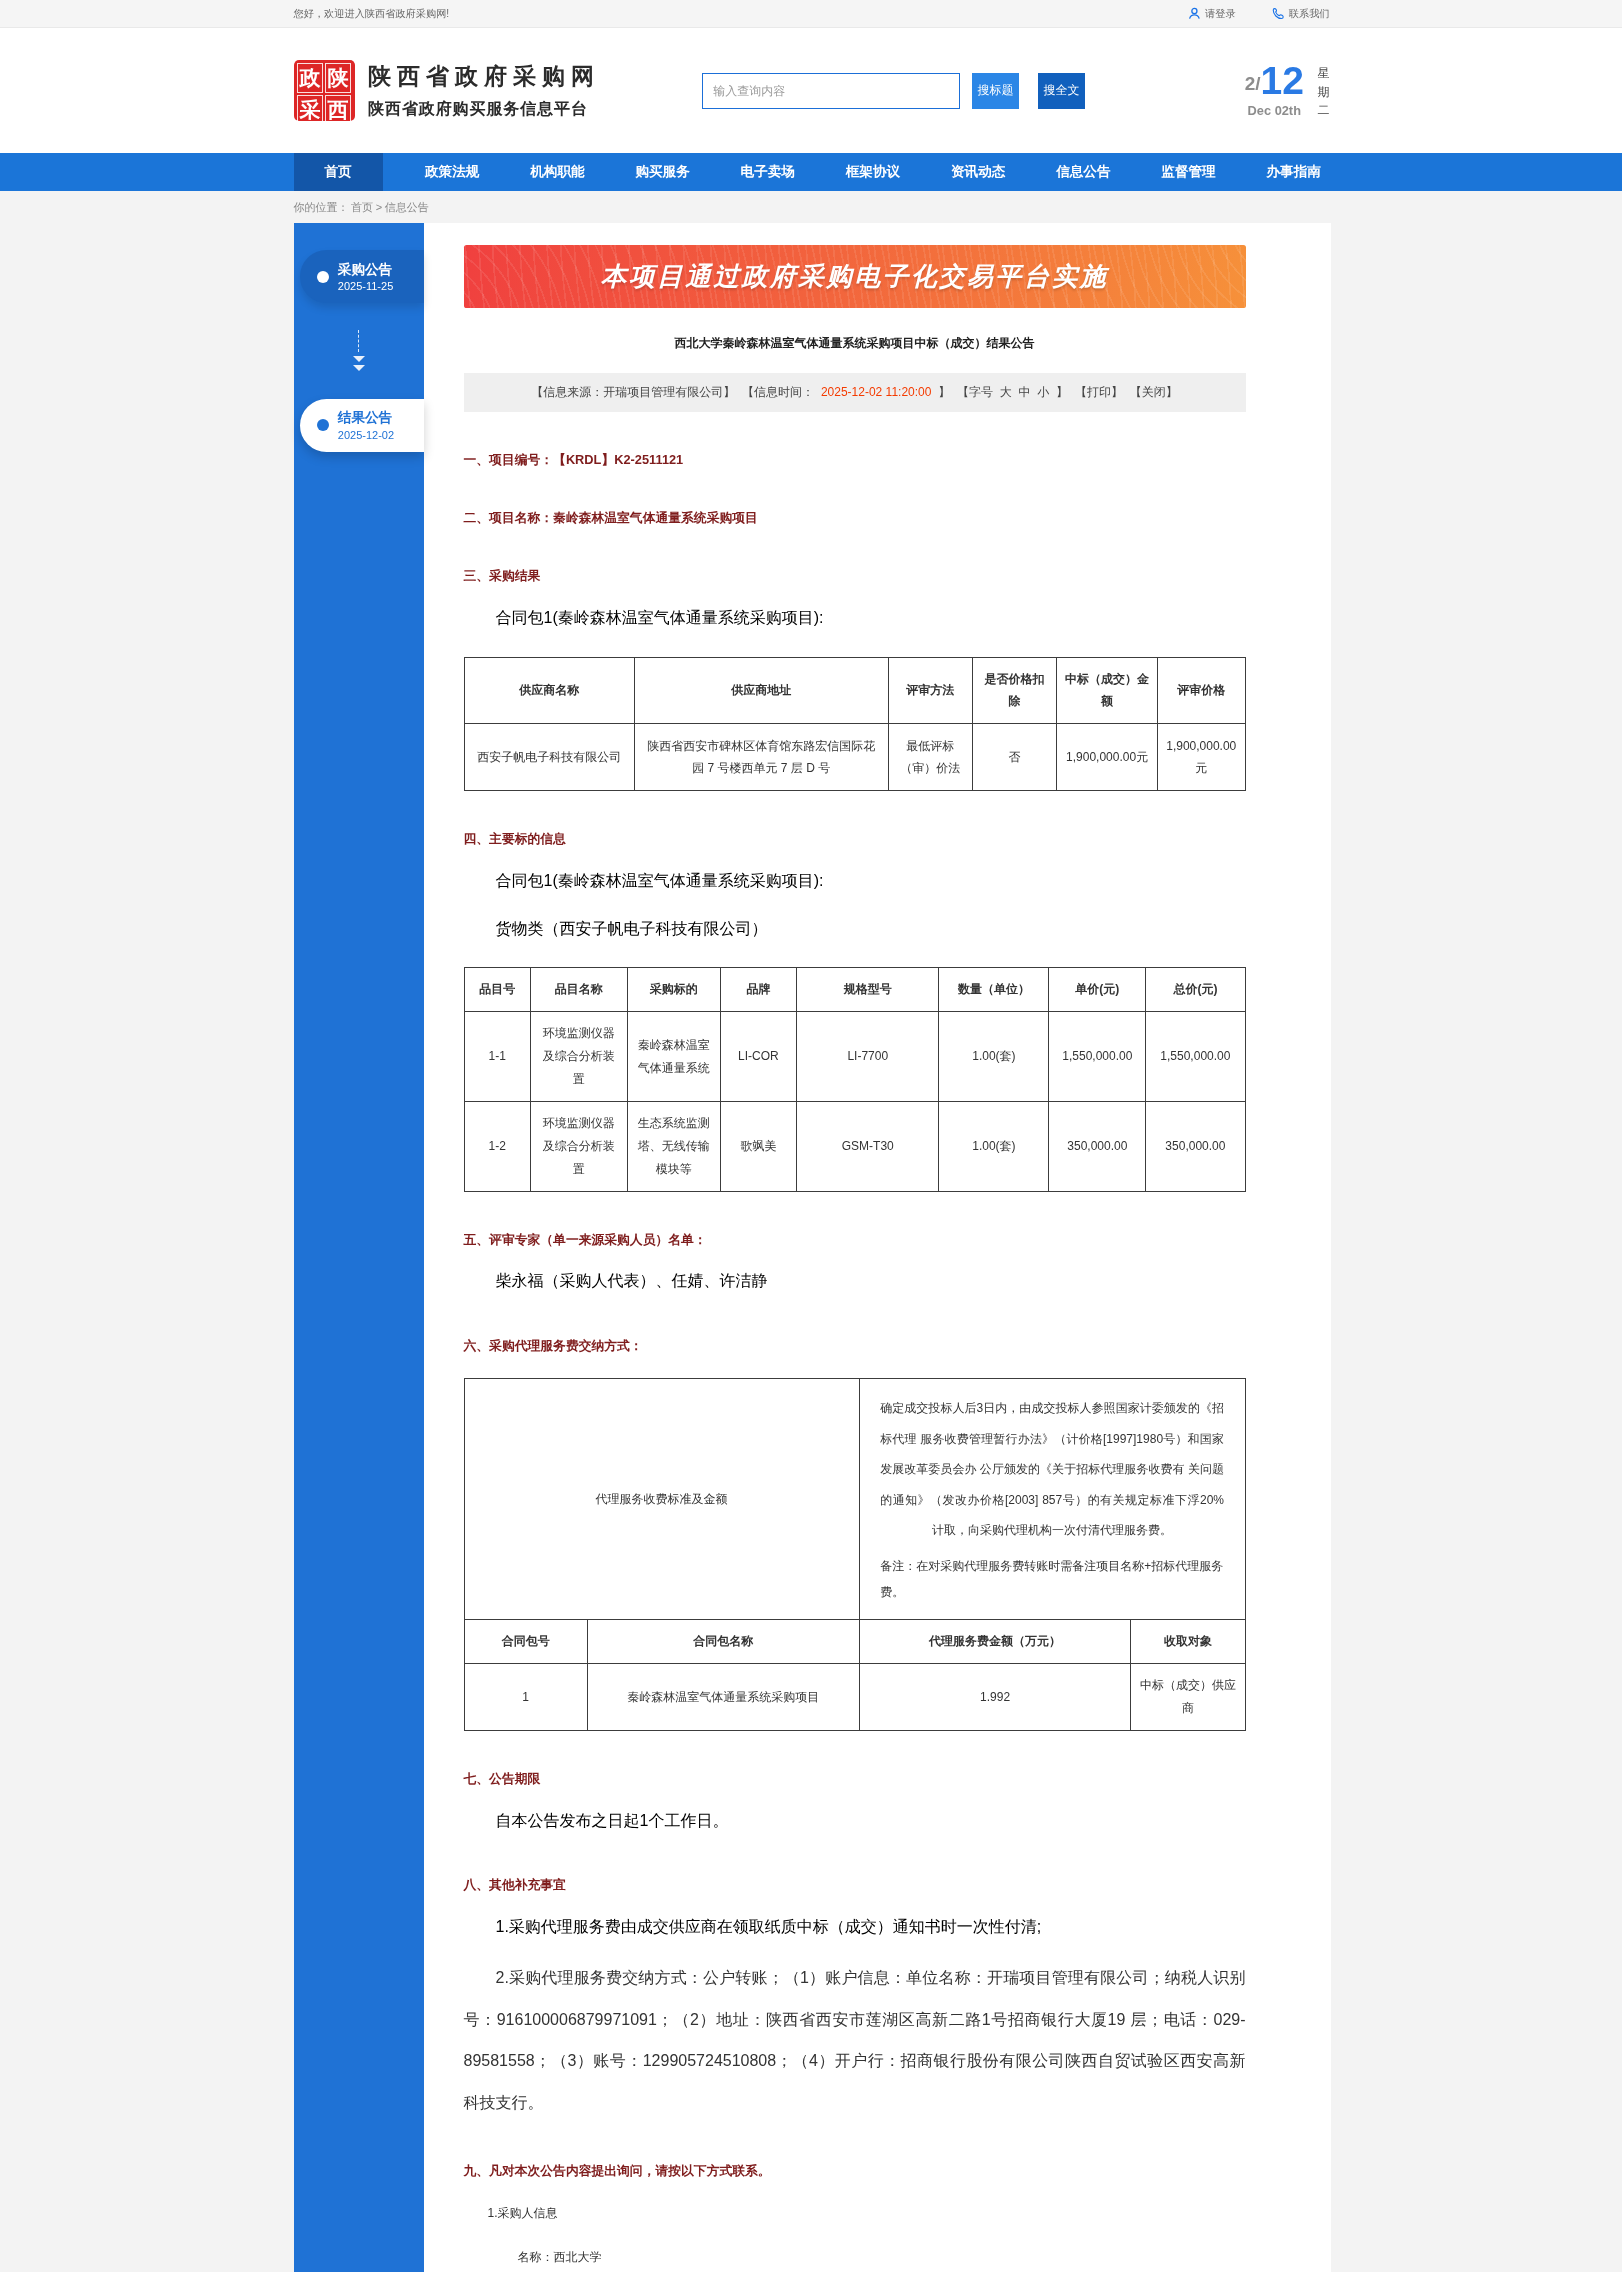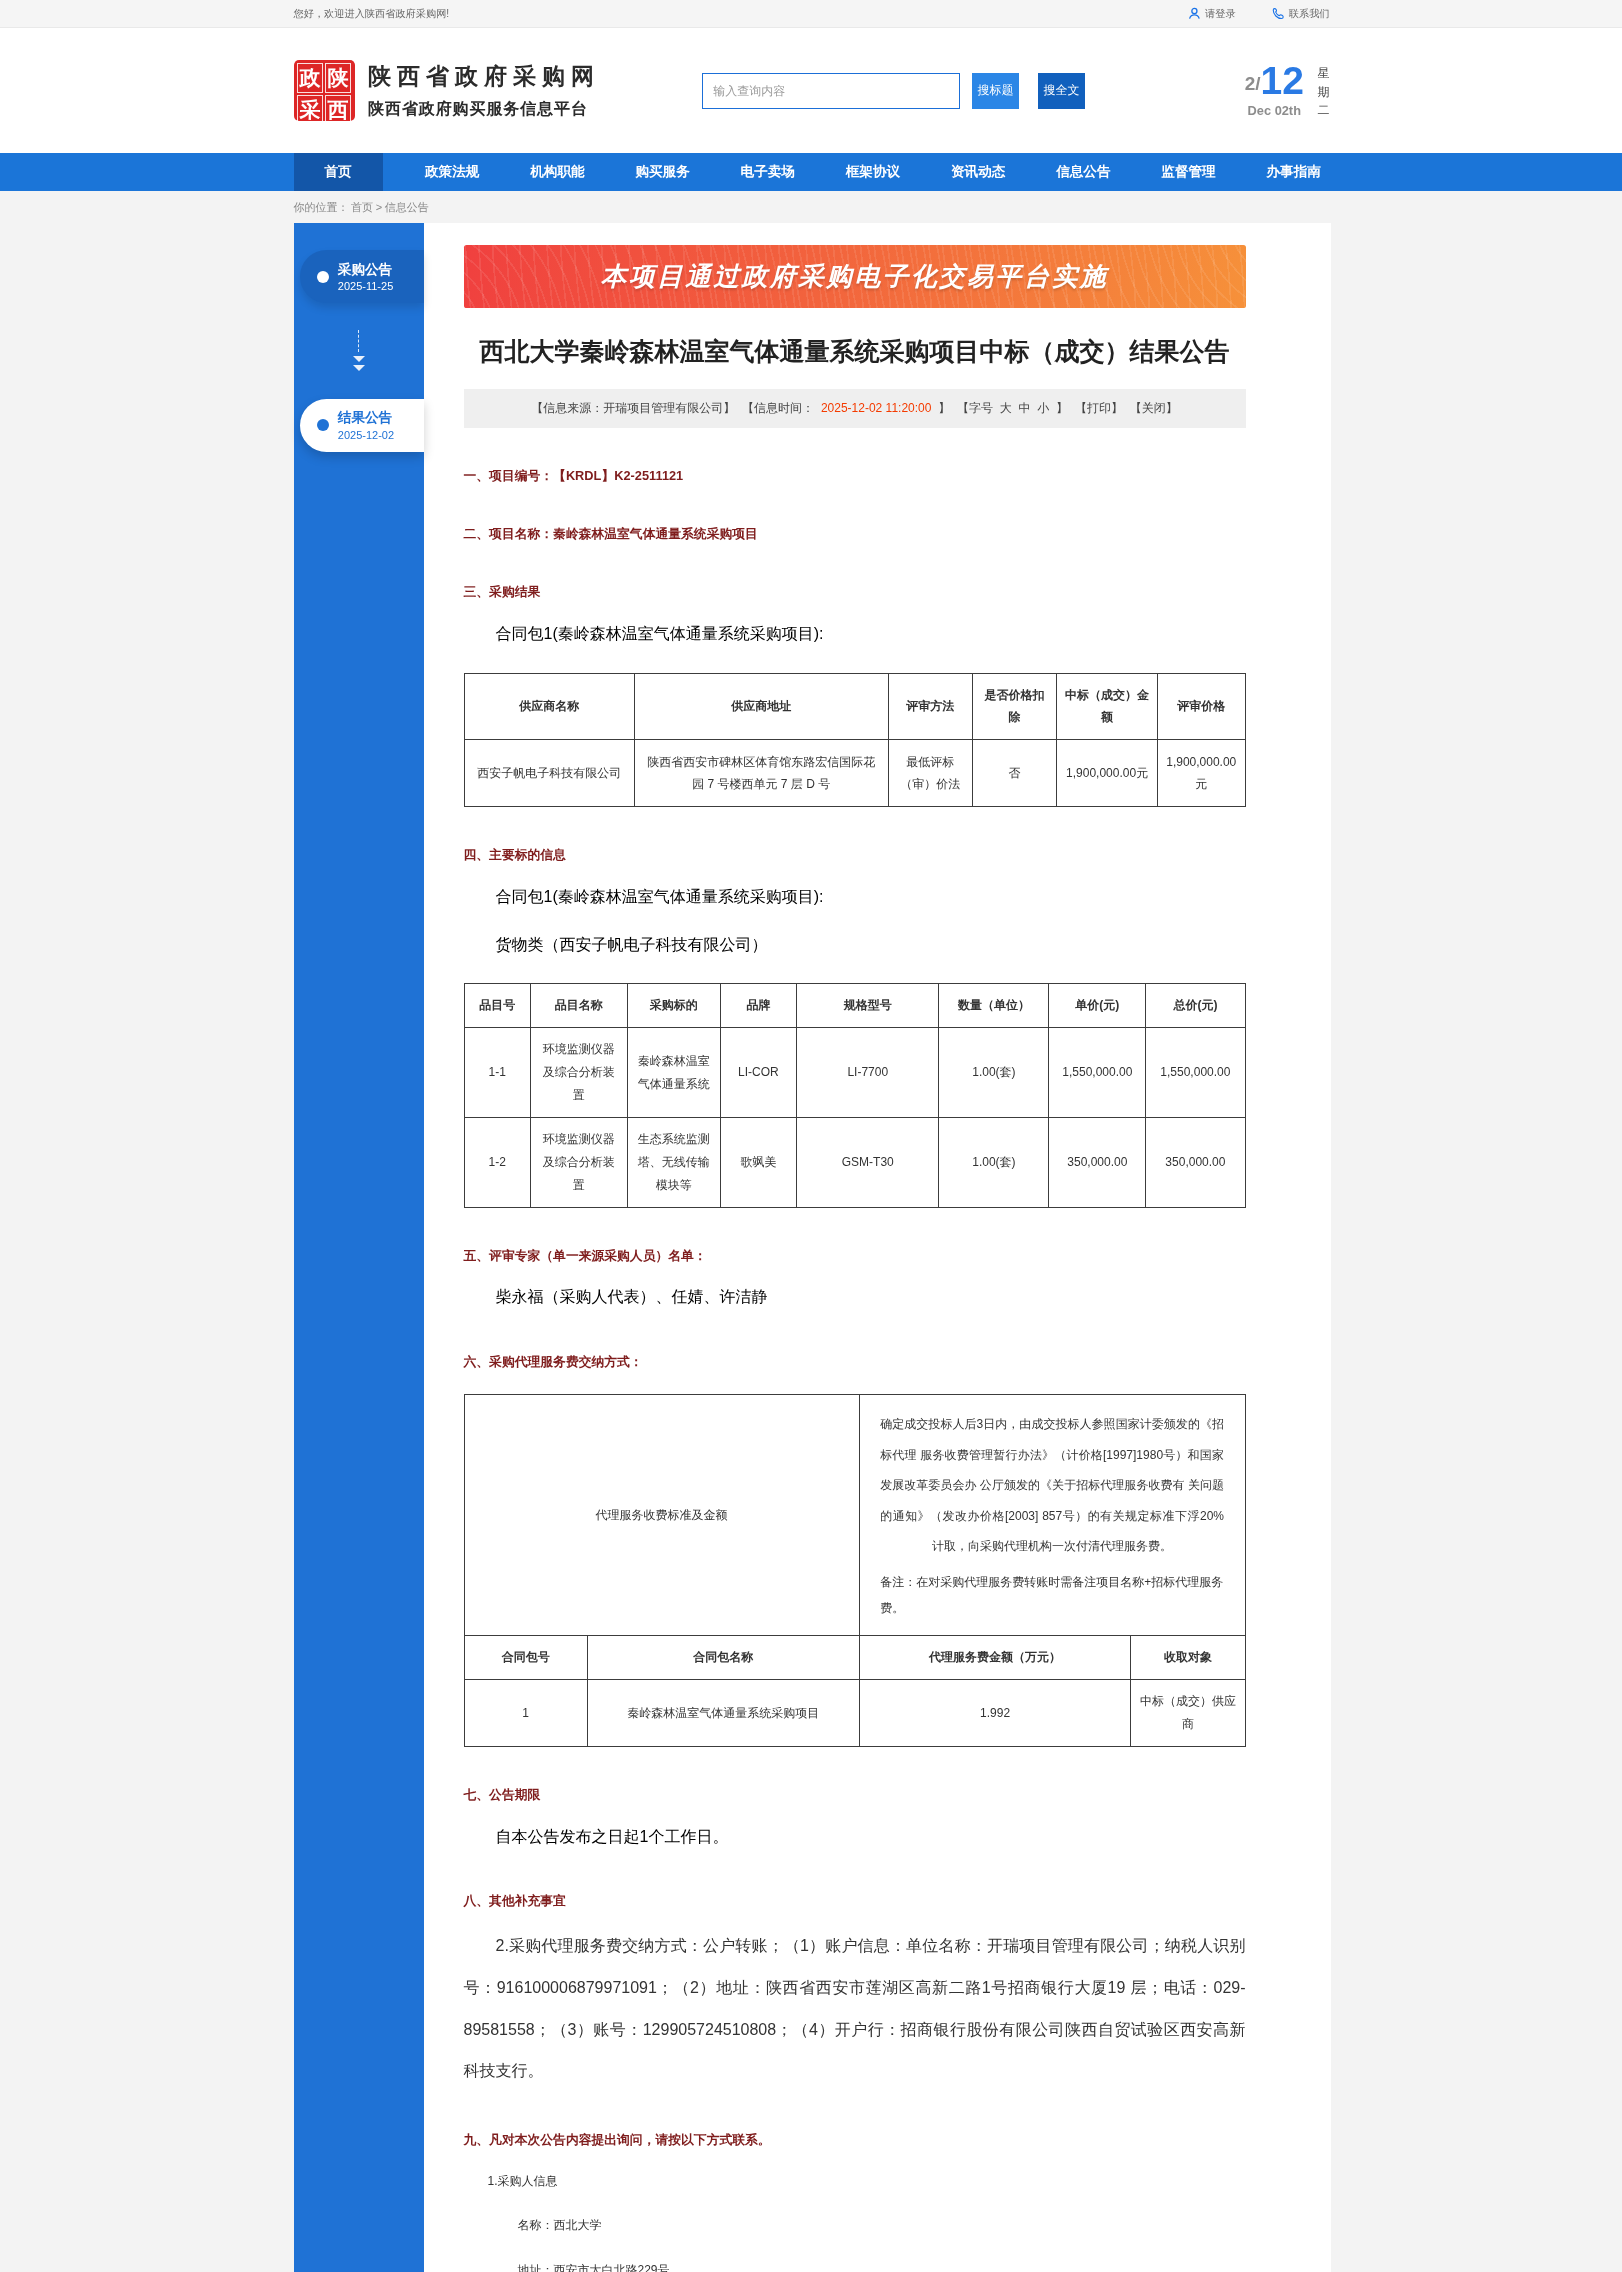--- a/index.html
+++ b/index.html
@@ -77,7 +77,7 @@
       repeating-radial-gradient(circle at 108% -60%, rgba(255,255,255,.09) 0 1.7px, transparent 1.7px 13.6px); }
   .banner-text { position:relative; color:#fff; font-size:25.6px; font-weight:bold; font-style:italic; letter-spacing:2.6px; text-shadow:0 1.7px 2.6px rgba(0,0,0,.18); }
 
-  .article-title { text-align:center; font-size:25px; font-weight:bold; color:#222; margin:27px 0 20.5px; }
+  .article-title { text-align:center; font-size:12px; font-weight:bold; color:#222; margin:27px 0 20.5px; }
 
   .meta-bar { background:#efefef; height:39px; display:flex; align-items:center; justify-content:center; font-size:12px; color:#444; }
   .meta-bar span { margin:0 3.4px; white-space:nowrap; }

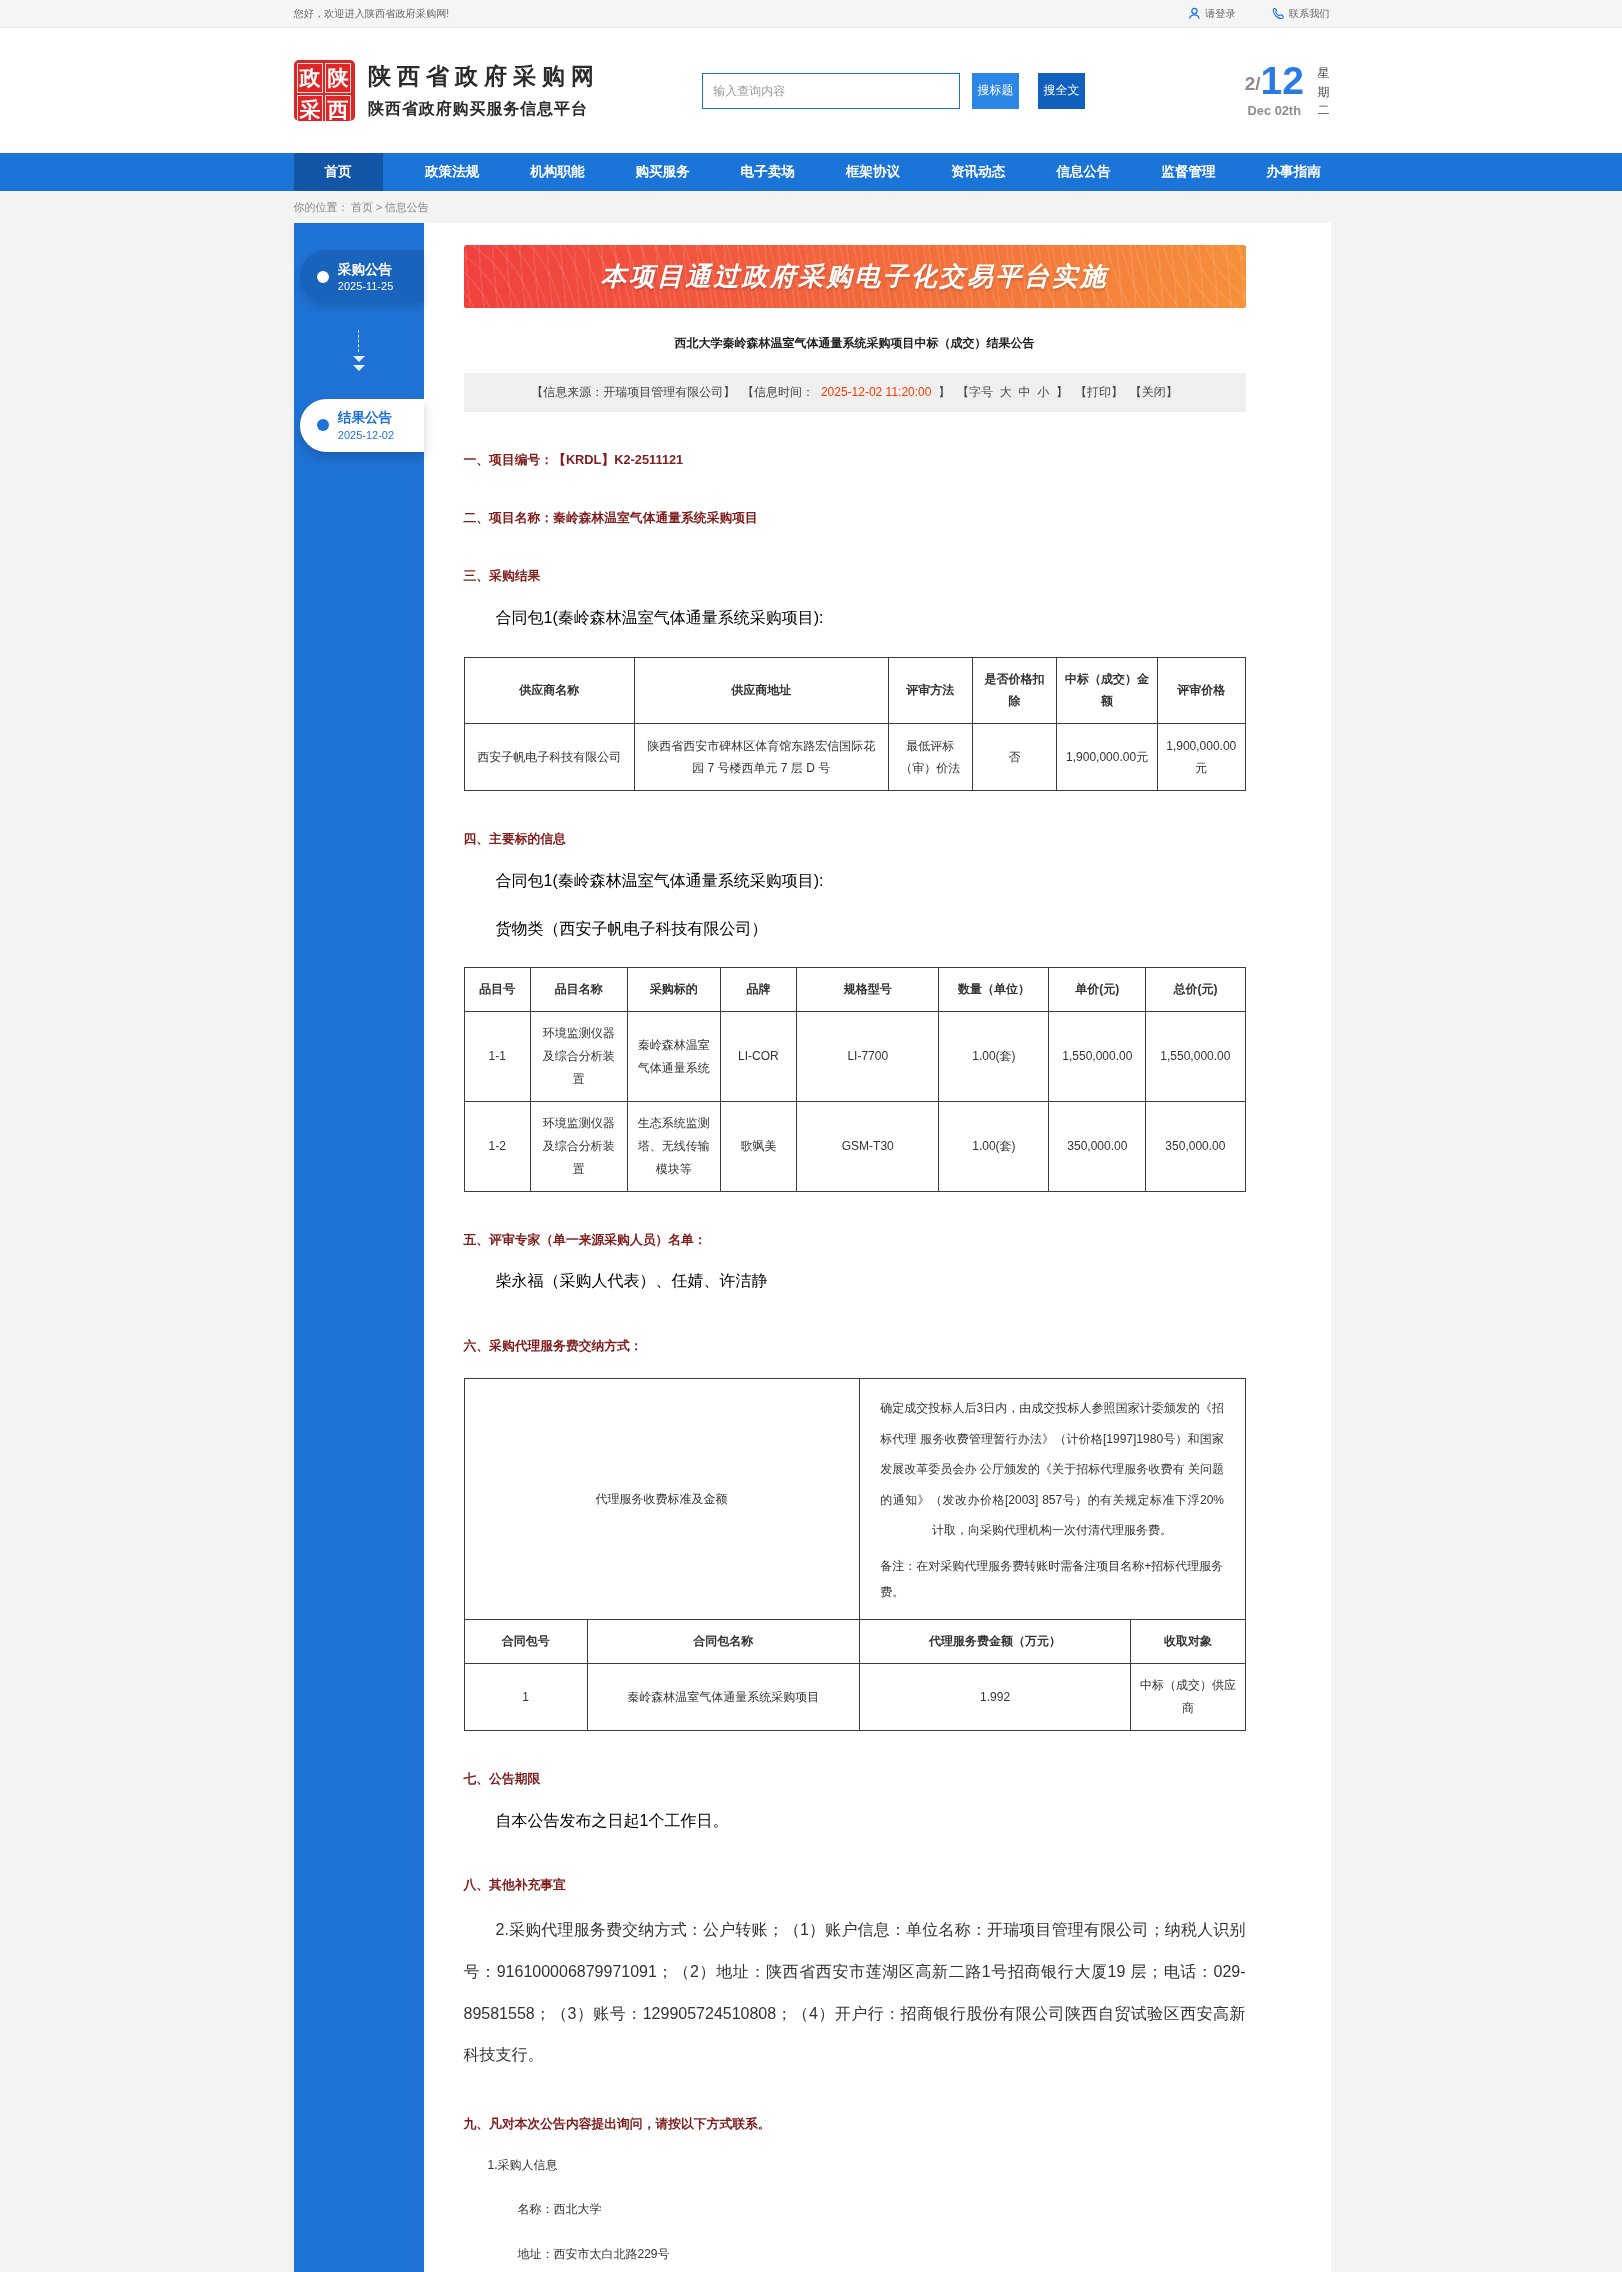--- a/index.html
+++ b/index.html
@@ -374,6 +374,7 @@
           <p class="para">自本公告发布之日起1个工作日。</p>
 
           <h2 class="sec-heading">八、其他补充事宜</h2>
+          <p class="para">1.采购代理服务费由成交供应商在领取纸质中标（成交）通知书时一次性付清;</p>
           <p class="para-long">2.采购代理服务费交纳方式：公户转账；（1）账户信息：单位名称：开瑞项目管理有限公司；纳税人识别号：916100006879971091；（2）地址：陕西省西安市莲湖区高新二路1号招商银行大厦19 层；电话：029-89581558；（3）账号：129905724510808；（4）开户行：招商银行股份有限公司陕西自贸试验区西安高新科技支行。</p>
 
           <h2 class="sec-heading">九、凡对本次公告内容提出询问，请按以下方式联系。</h2>

